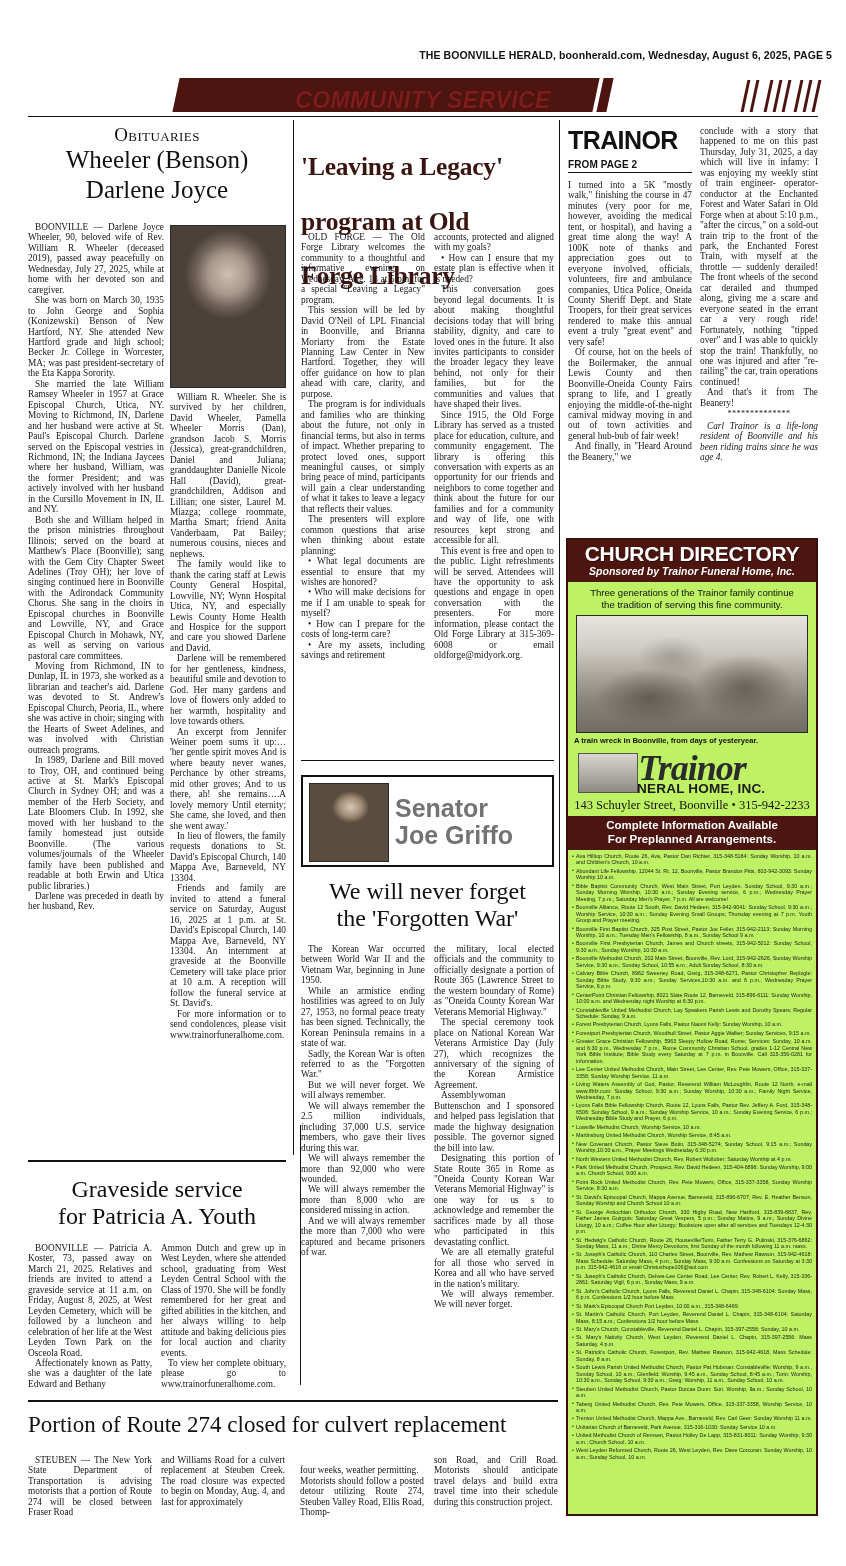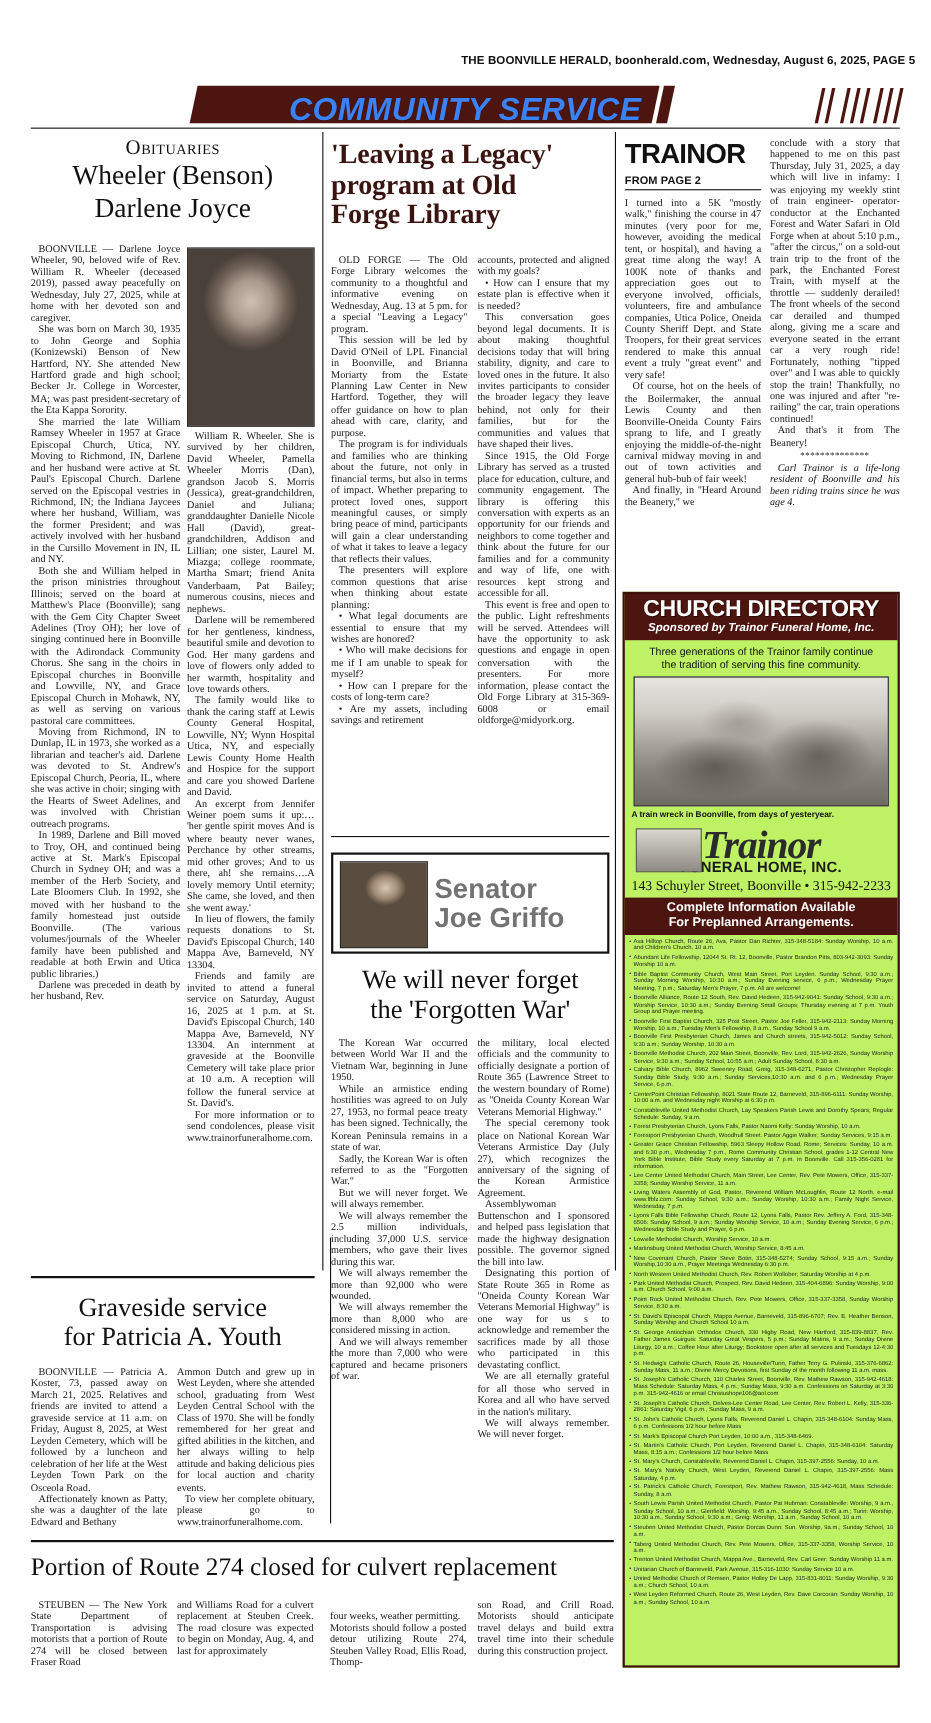--- a/index.html
+++ b/index.html
@@ -40,8 +40,8 @@
     position:absolute; left:0; top:0; width:790px; height:44px;
     display:flex; align-items:center; justify-content:center;
     font-family:"Liberation Sans", sans-serif;
-    font-weight:bold; font-style:italic; font-size:29px; letter-spacing:0.4px;
-    color:#3b82f6; z-index:3;
+    font-weight:bold; font-style:italic; font-size:23px; letter-spacing:0.4px;
+    color:#7f1d1d; z-index:3;
     text-shadow: 0 0 1px rgba(0,0,0,0.4);
   }
   .banner-lines { position:absolute; right:0; top:2px; width:140px; height:32px; z-index:1;}

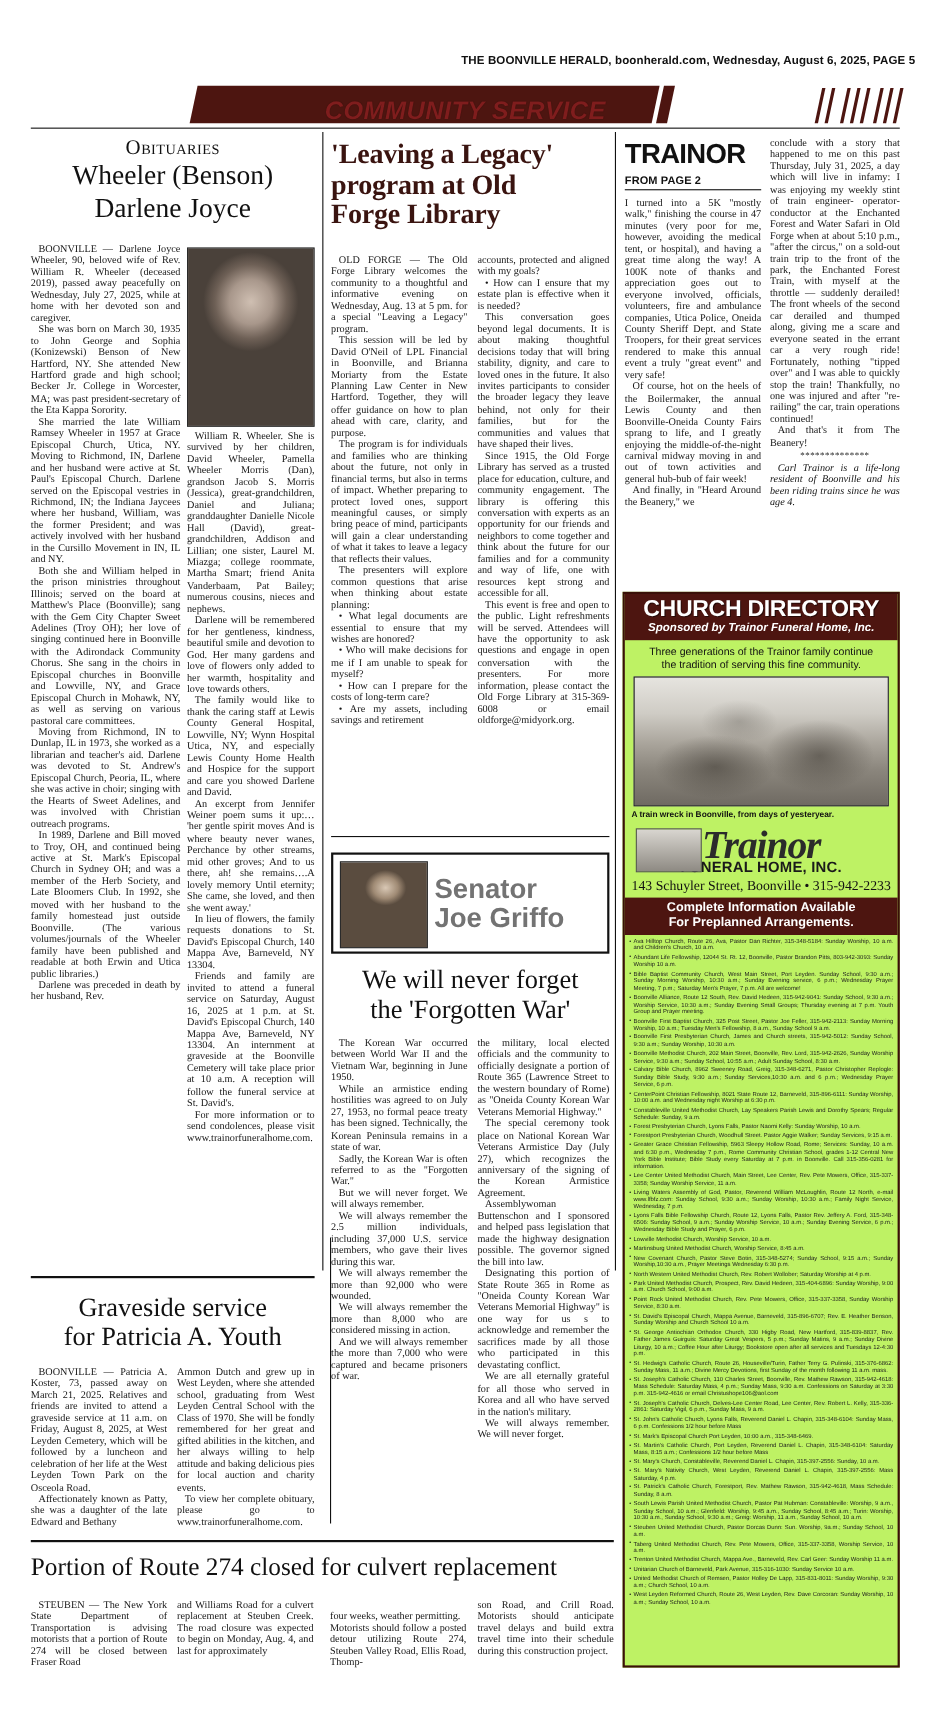--- a/index.html
+++ b/index.html
@@ -75,7 +75,7 @@
   .headline-bold {
     font-family:"Liberation Serif", serif;
     font-weight:bold; font-size:25.5px; line-height:27.5px;
-    color:#3a1410; letter-spacing:-0.2px;
+    color:#3a1410; letter-spacing:-0.2px;margin-top:27px;
   }
   .headline-plain {
     font-family:"Liberation Serif", serif;

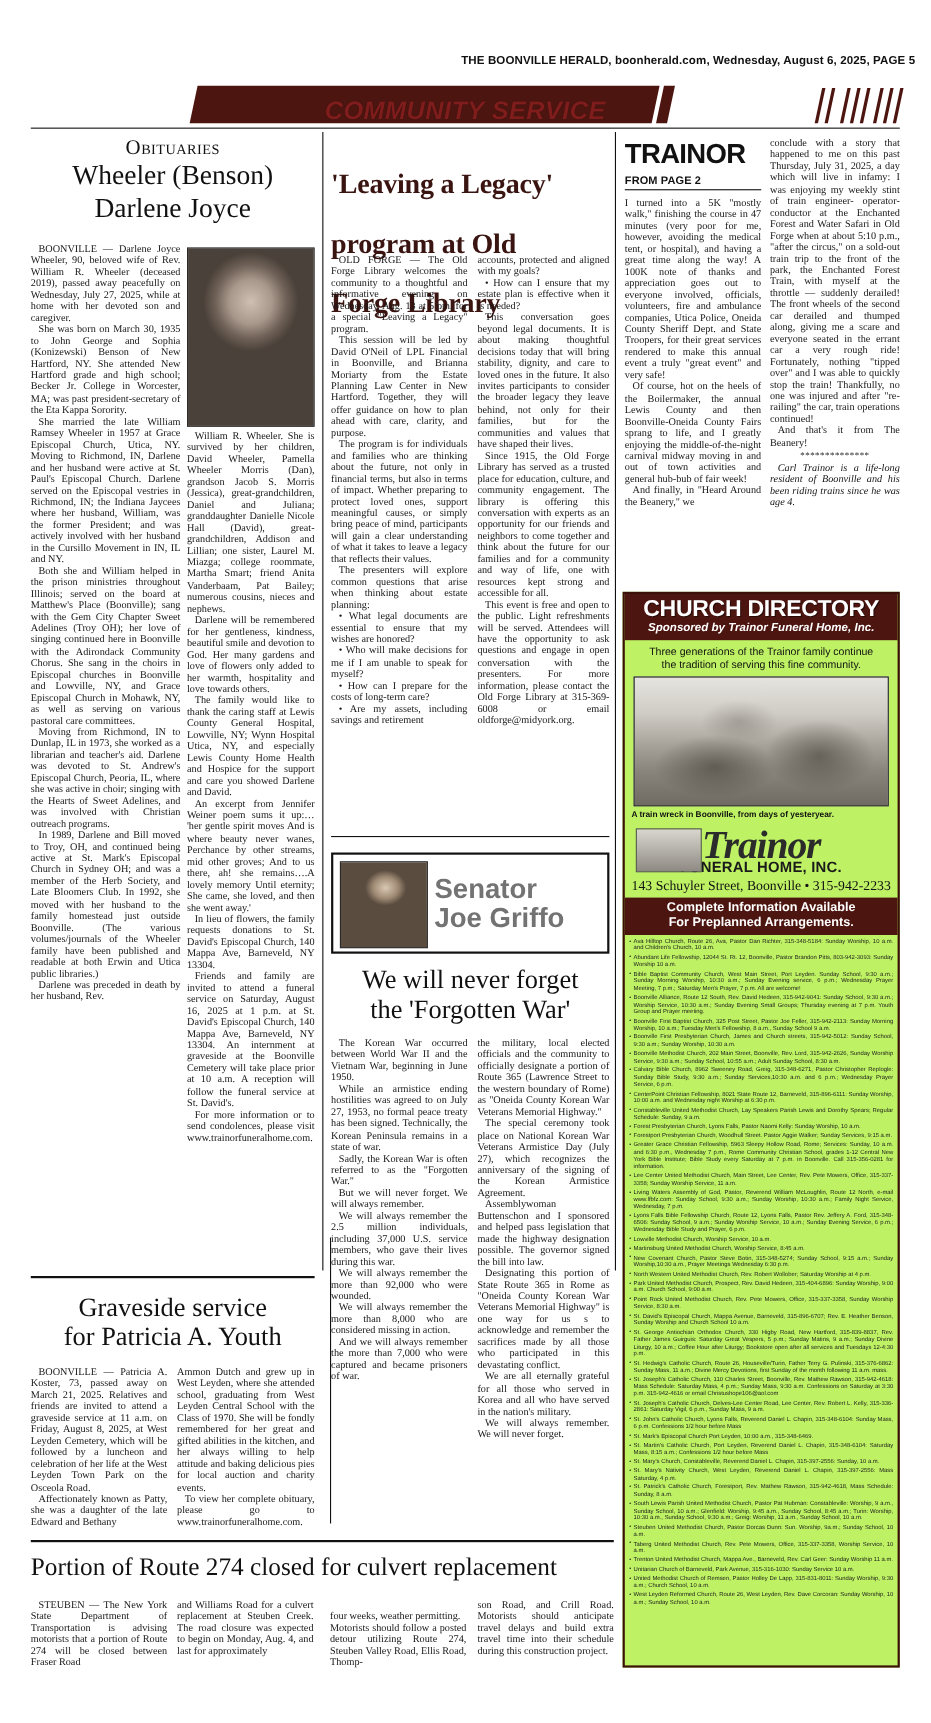--- a/index.html
+++ b/index.html
@@ -230,8 +230,8 @@
 
   <div class="col body-txt" style="left:170px; top:392px; width:116px;">
     <p>William R. Wheeler. She is survived by her children, David Wheeler, Pamella Wheeler Morris (Dan), grandson Jacob S. Morris (Jessica), great-grandchildren, Daniel and Juliana; granddaughter Danielle Nicole Hall (David), great-grandchildren, Addison and Lillian; one sister, Laurel M. Miazga; college roommate, Martha Smart; friend Anita Vanderbaam, Pat Bailey; numerous cousins, nieces and nephews.</p>
+    <p>The family would like to thank the caring staff at Lewis County General Hospital, Lowville, NY; Wynn Hospital Utica, NY, and especially Lewis County Home Health and Hospice for the support and care you showed Darlene and David.</p>
     <p>Darlene will be remembered for her gentleness, kindness, beautiful smile and devotion to God. Her many gardens and love of flowers only added to her warmth, hospitality and love towards others.</p>
-    <p>The family would like to thank the caring staff at Lewis County General Hospital, Lowville, NY; Wynn Hospital Utica, NY, and especially Lewis County Home Health and Hospice for the support and care you showed Darlene and David.</p>
     <p>An excerpt from Jennifer Weiner poem sums it up:… 'her gentle spirit moves And is where beauty never wanes, Perchance by other streams, mid other groves; And to us there, ah! she remains….A lovely memory Until eternity; She came, she loved, and then she went away.'</p>
     <p>In lieu of flowers, the family requests donations to St. David's Episcopal Church, 140 Mappa Ave, Barneveld, NY 13304.</p>
     <p>Friends and family are invited to attend a funeral service on Saturday, August 16, 2025 at 1 p.m. at St. David's Episcopal Church, 140 Mappa Ave, Barneveld, NY 13304. An internment at graveside at the Boonville Cemetery will take place prior at 10 a.m. A reception will follow the funeral service at St. David's.</p>

